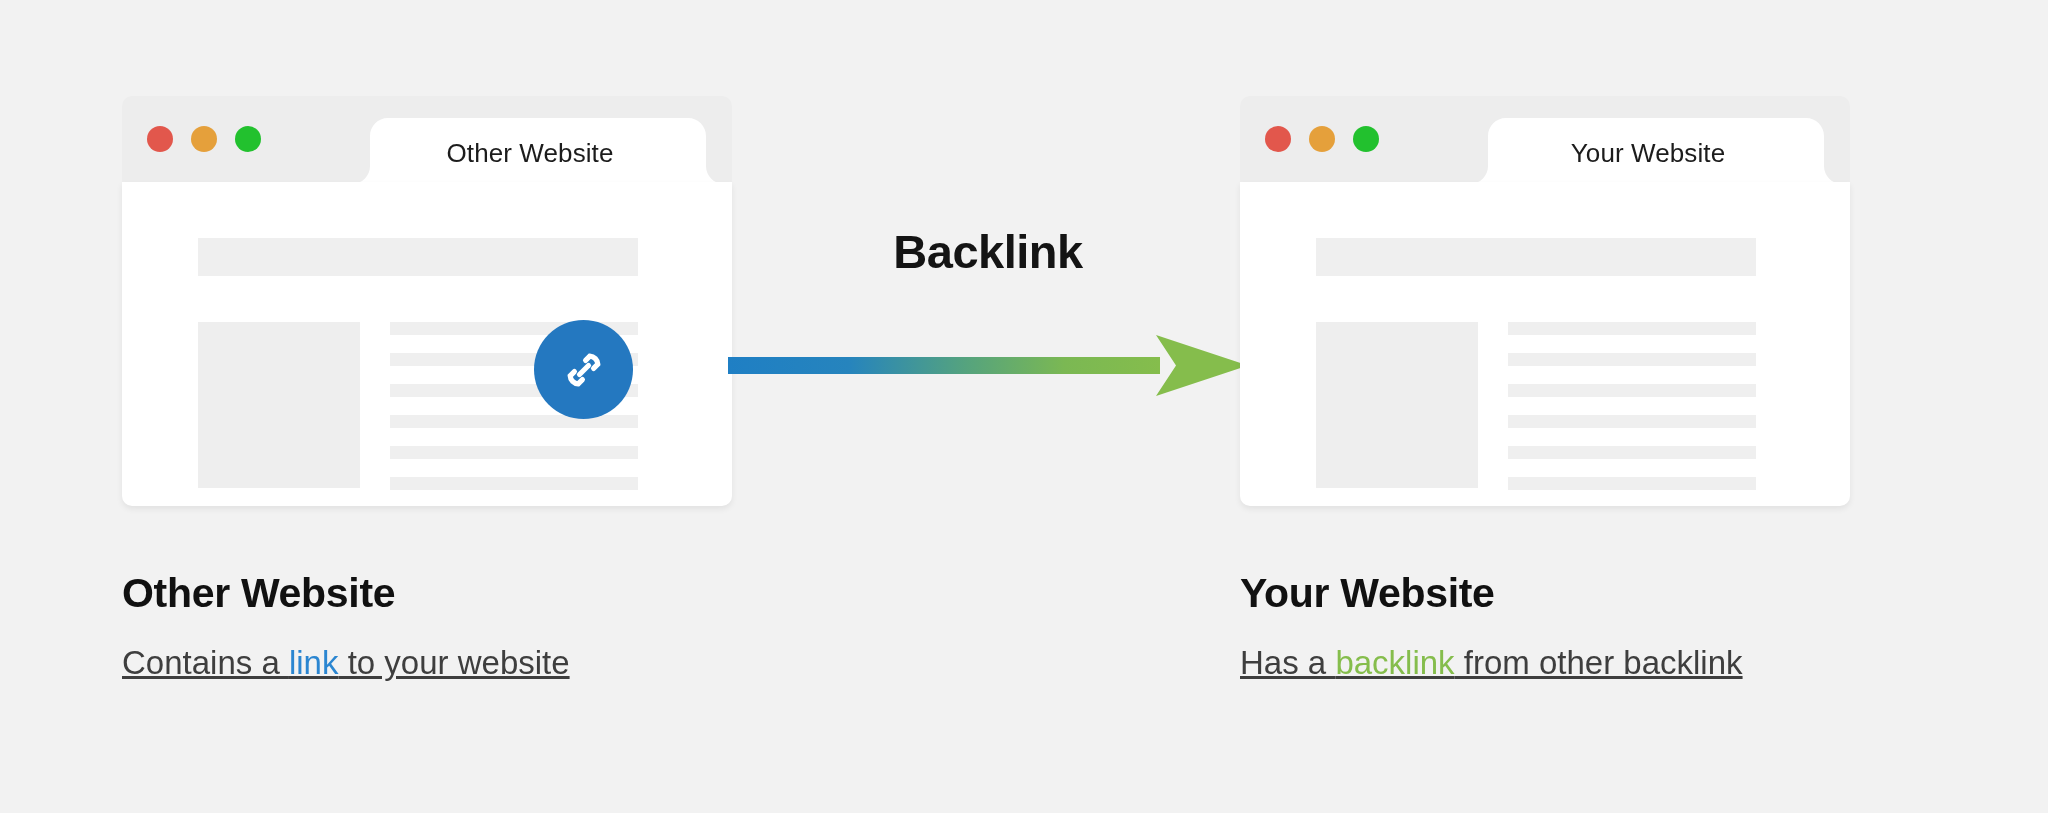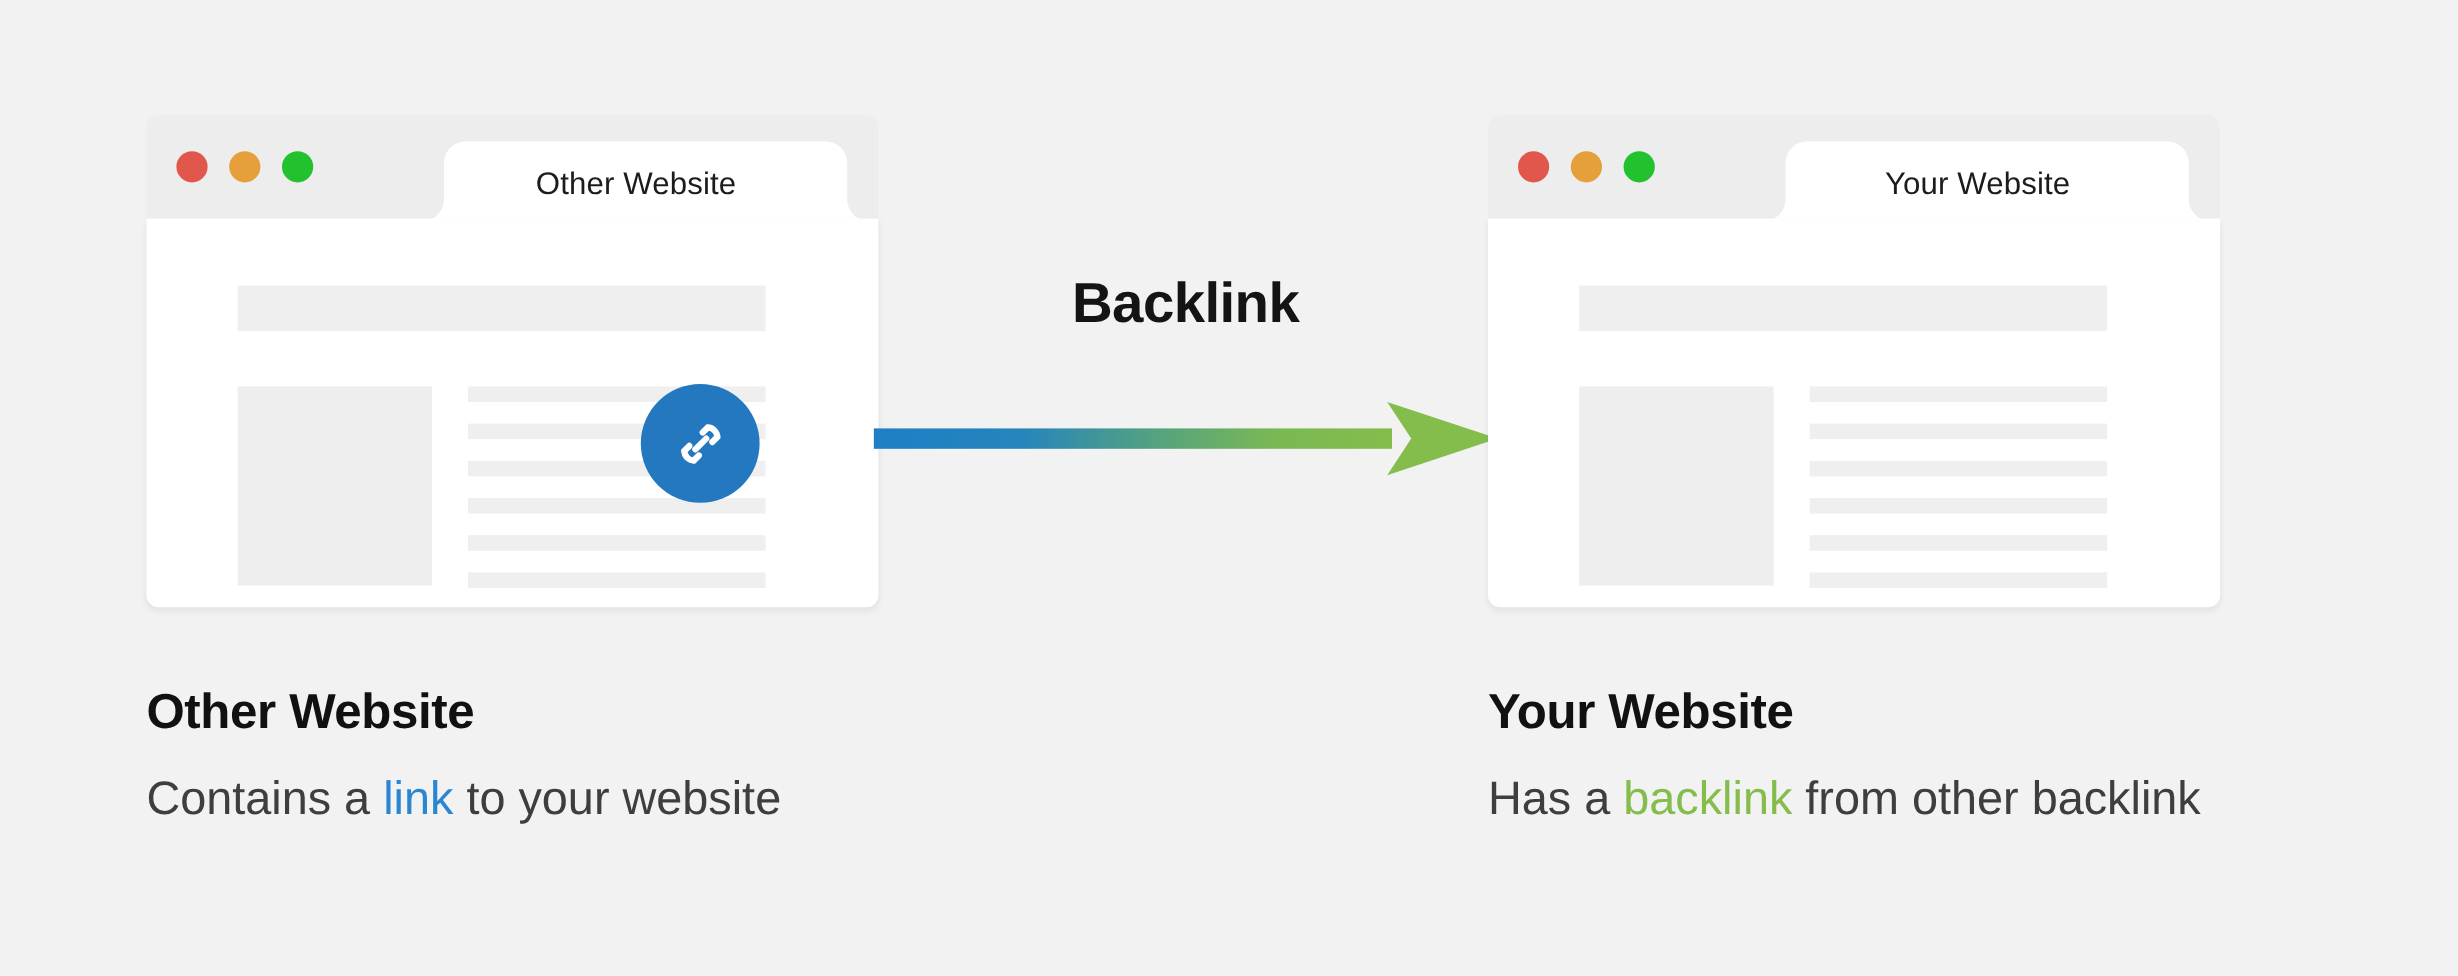--- a/index.html
+++ b/index.html
@@ -186,10 +186,11 @@
   .caption-sub {
     margin: 0;
     margin-top: 26px;
-    font-size: 39px;
+    font-size: 33px;
     color: #3e3e3e;
     line-height: 1.2;
     font-weight: normal;
+    text-decoration: underline;
   }
   .hl-blue  { color: #2b86d1; }
   .hl-green { color: #85bd4c; }

